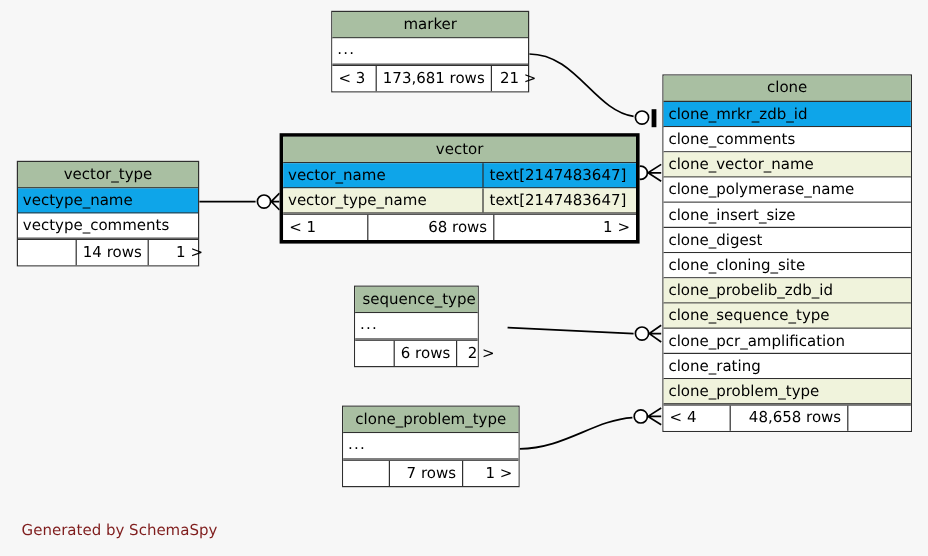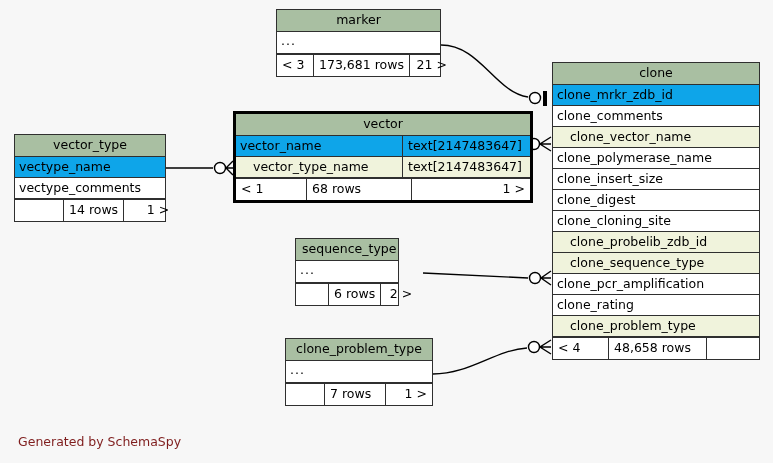--- a/index.html
+++ b/index.html
@@ -89,7 +89,7 @@
     box-sizing: border-box;
   }
   .foot-left   { flex: 0 0 auto; text-align: left; }
-  .foot-mid    { flex: 1 1 auto; text-align: left;
+  .foot-mid    { flex: 1 1 auto; text-align: right;
                  border-left: 1px solid #2f2f2f;
                  border-right: 1px solid #2f2f2f; }
   .foot-right  { flex: 0 0 auto; text-align: right; }

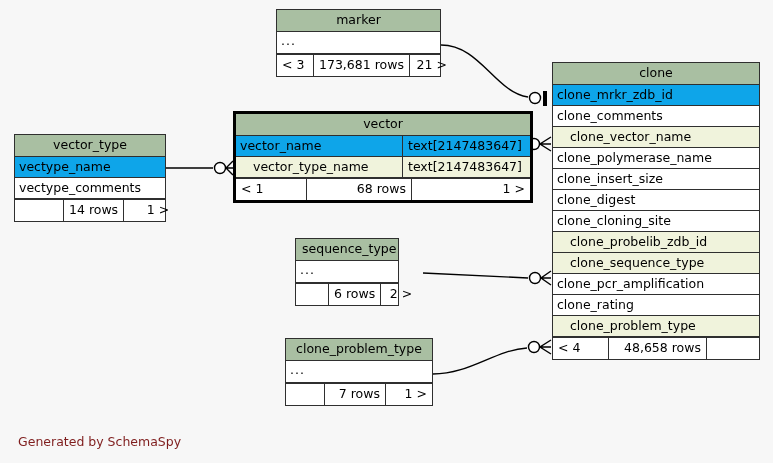--- a/index.html
+++ b/index.html
@@ -71,7 +71,7 @@
     flex: 0 0 auto;
   }
   .tbl-row.pk { background: #0ea5e9; }
-  .tbl-row.fk { background: #f0f3dc; padding-left: 13px; }
+  .tbl-row.fk { background: #f0f3dc; }
   .tbl-row.ellipsis .col-name {
     padding-top: 2px;
     padding-bottom: 5px;

